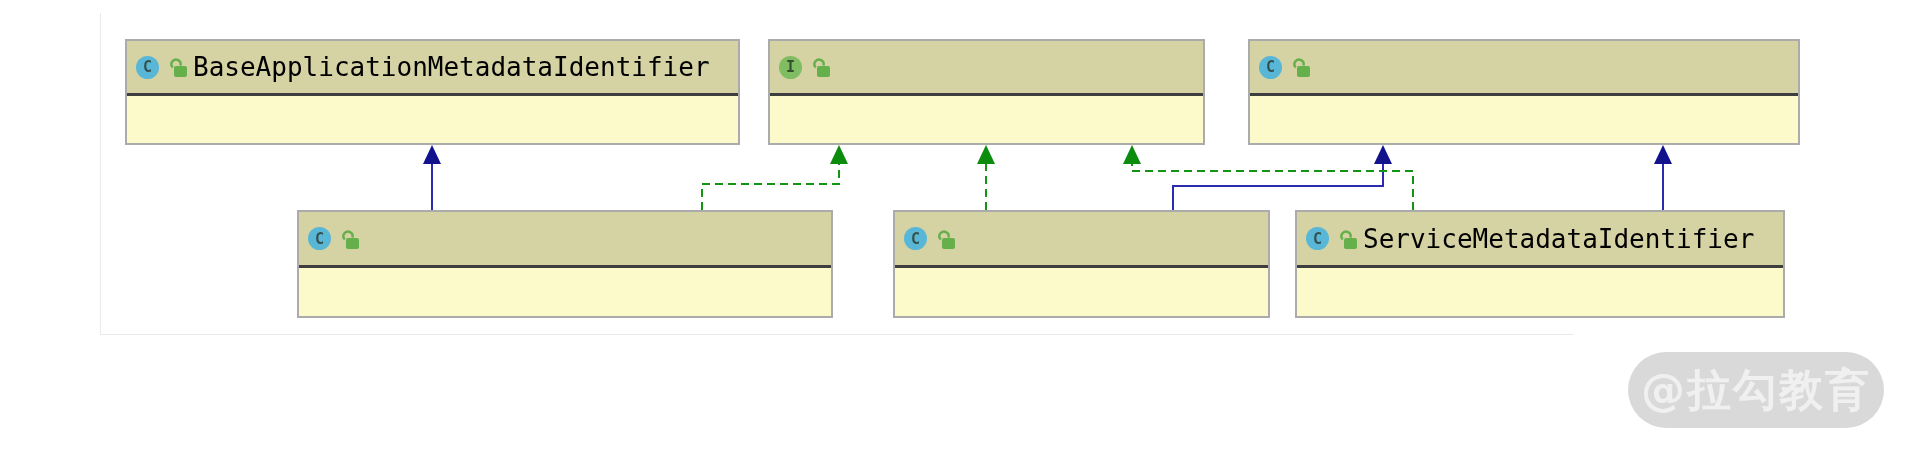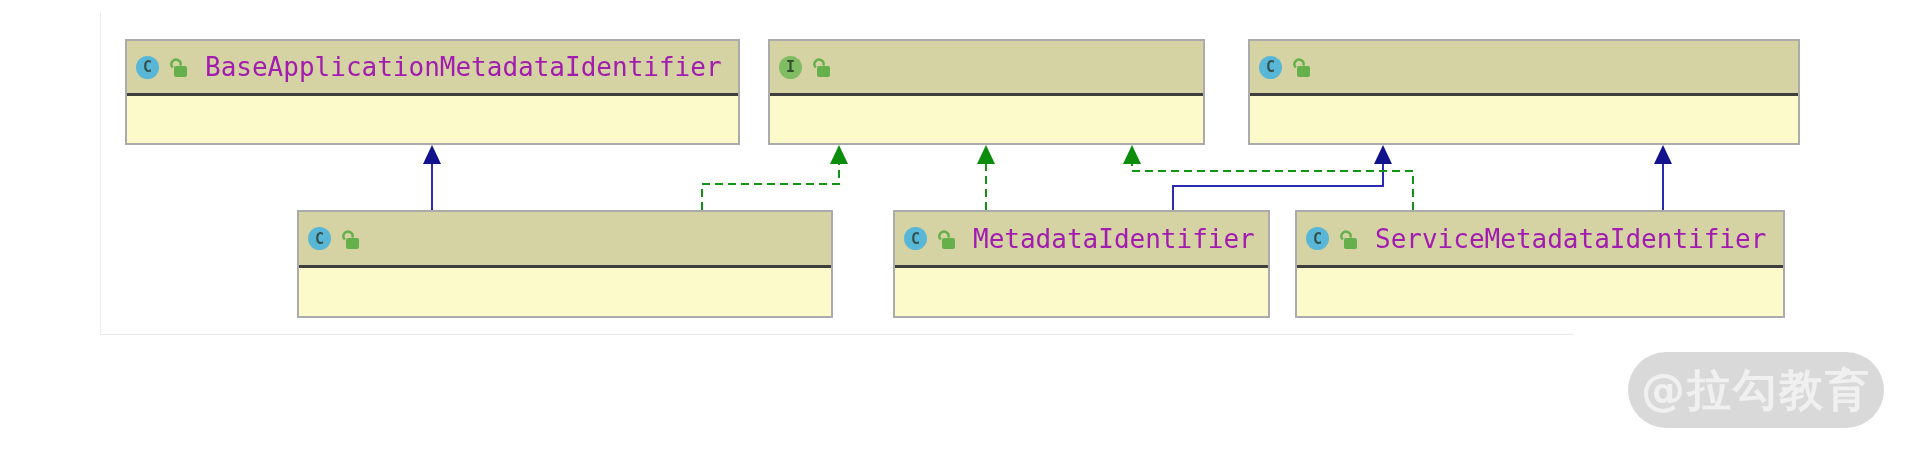--- a/index.html
+++ b/index.html
@@ -26,7 +26,7 @@
   .badge.kind-interface{background:#7fbc62;color:#33512e;}
   .lock{margin-left:8px;flex:0 0 auto;display:block;}
   .label{
-    margin-left:16px;font-size:26px;color:#a21caf;white-space:nowrap;
+    margin-left:4px;font-size:26px;color:#000000;white-space:nowrap;
     letter-spacing:0;
   }
   svg.edges{position:absolute;left:0;top:0;pointer-events:none;}

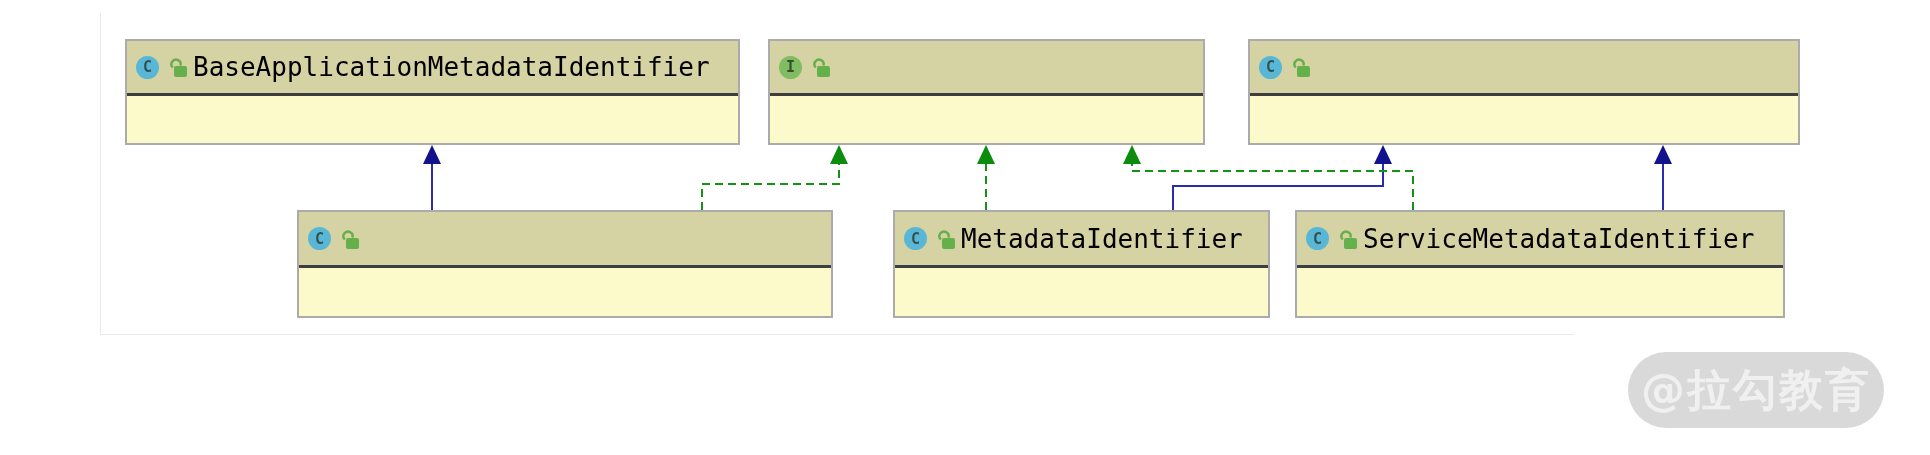--- a/index.html
+++ b/index.html
@@ -126,7 +126,6 @@
       <path d="M5.8 11.5 A4.6 4.6 0 1 1 13.4 9.6" fill="none" stroke="#66b04b" stroke-width="2.4"></path>
       <rect x="7" y="10" width="13" height="11" rx="2" fill="#66b04b"></rect>
     </svg>
-    <span class="label">MetadataIdentifier</span>
   </div>
   <div></div>
 </div>

